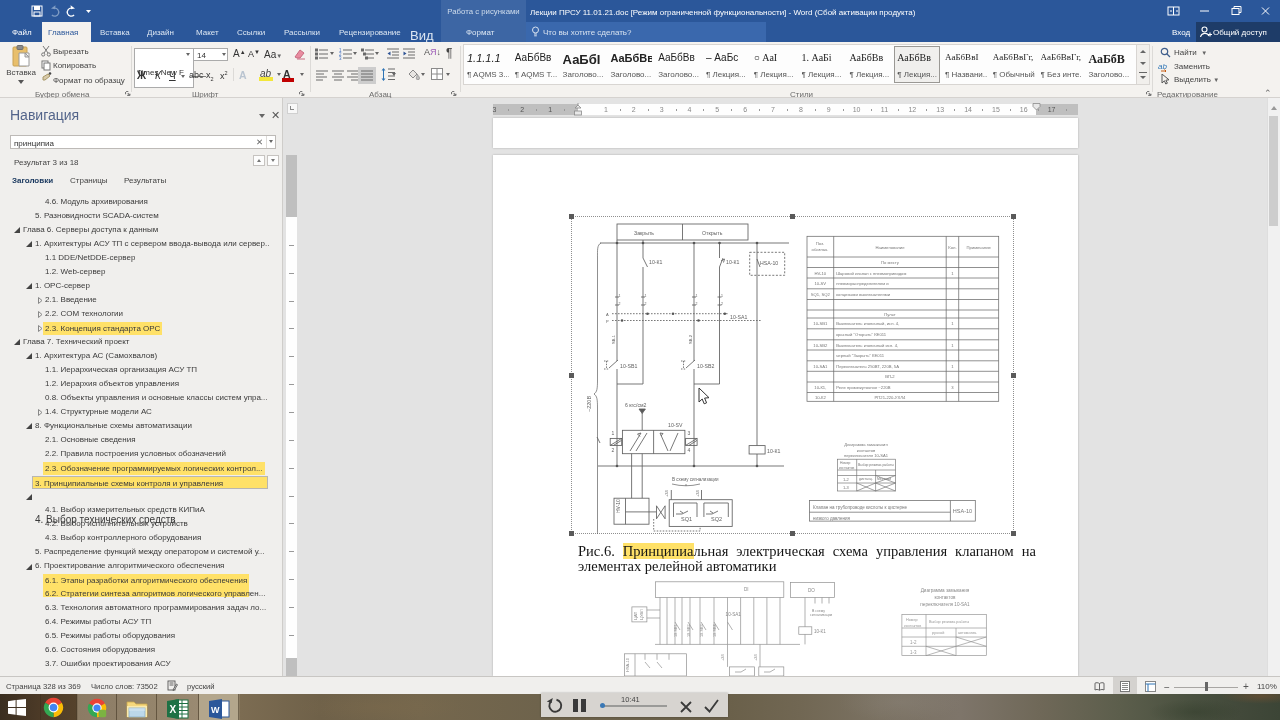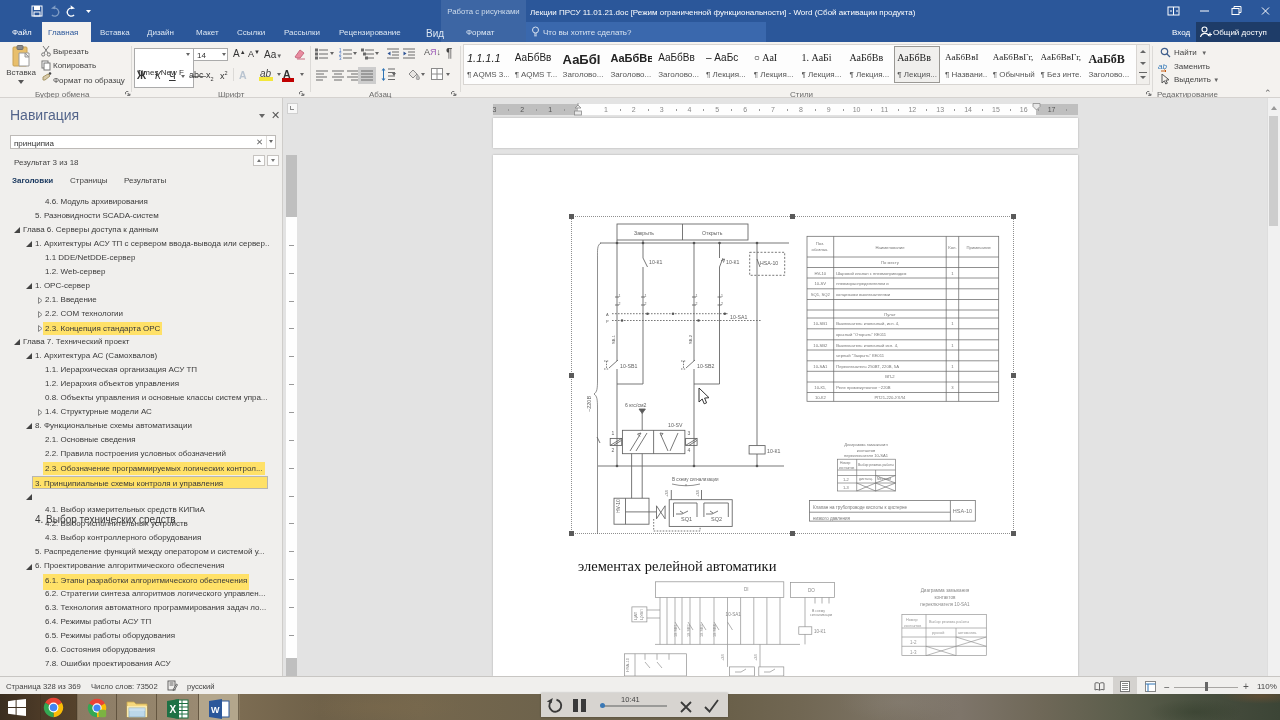--- a/index.html
+++ b/index.html
@@ -52,7 +52,7 @@
     <div class="ab nw" style="left:237px;top:28px;font-size:8px;color:#dce6f2">Ссылки</div>
     <div class="ab nw" style="left:284px;top:28px;font-size:8px;color:#dce6f2">Рассылки</div>
     <div class="ab nw" style="left:339px;top:28px;font-size:8px;color:#dce6f2">Рецензирование</div>
-    <div class="ab nw" style="left:426px;top:28px;font-size:10px;color:#dce6f2">Вид</div>
+    <div class="ab nw" style="left:410px;top:28px;font-size:13px;color:#dce6f2">Вид</div>
     <div class="ab nw" style="left:466px;top:28px;font-size:8px;color:#dce6f2">Формат</div>
     <svg class="ab" style="left:531px;top:26px" width="9" height="12" viewBox="0 0 9 12">
       <g stroke="#d8e2ef" fill="none" stroke-width="1">

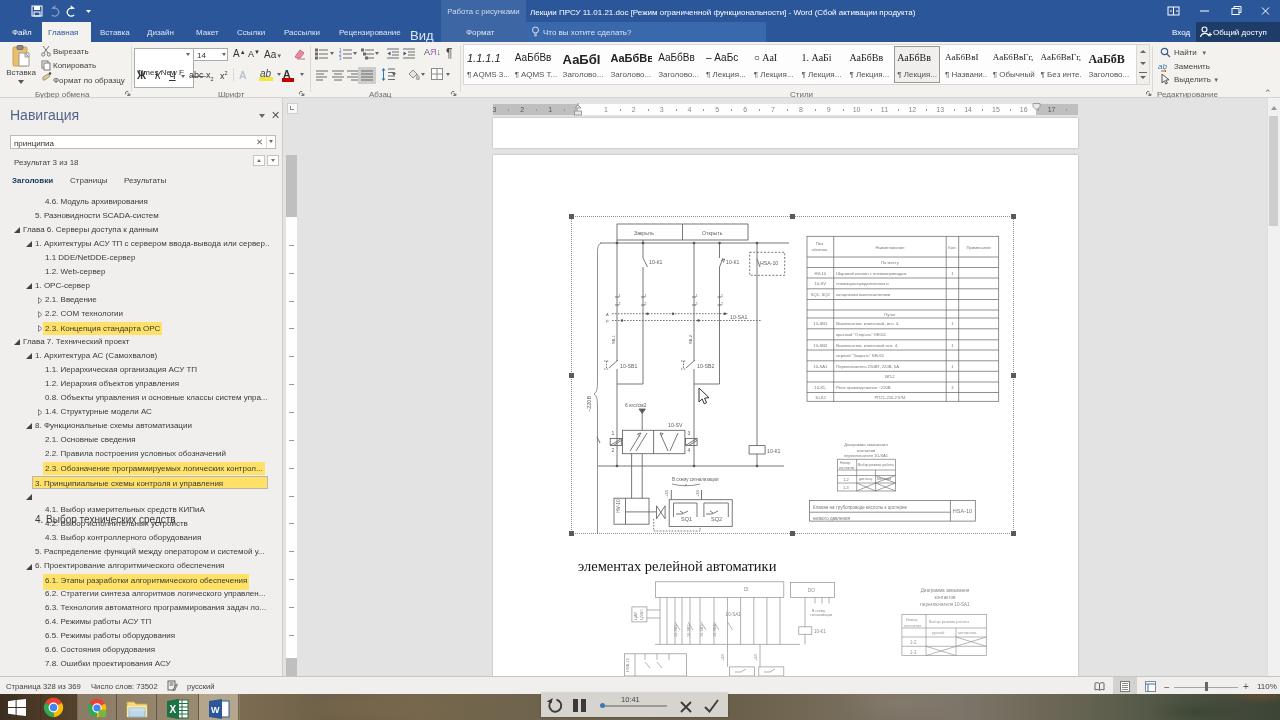--- a/index.html
+++ b/index.html
@@ -125,7 +125,7 @@
     <div class="ab" style="left:282px;top:78px;width:12px;height:3.5px;background:#c00000"></div>
     <div class="ab" style="left:277px;top:73px;width:0;height:0;border-left:2.5px solid transparent;border-right:2.5px solid transparent;border-top:3px solid #666"></div>
     <div class="ab" style="left:300px;top:73px;width:0;height:0;border-left:2.5px solid transparent;border-right:2.5px solid transparent;border-top:3px solid #666"></div>
-    <div class="ab nw" style="left:218px;top:90px;font-size:8px;color:#6a6a6a">Шрифт</div>
+    <div class="ab nw" style="left:192px;top:90px;font-size:8px;color:#6a6a6a">Шрифт</div>
     <svg class="ab" style="left:315px;top:48px" width="14" height="12" viewBox="0 0 14 12">
       <g stroke="#6a6a6a" stroke-width="1">
         <line x1="4" y1="2" x2="13" y2="2"></line>

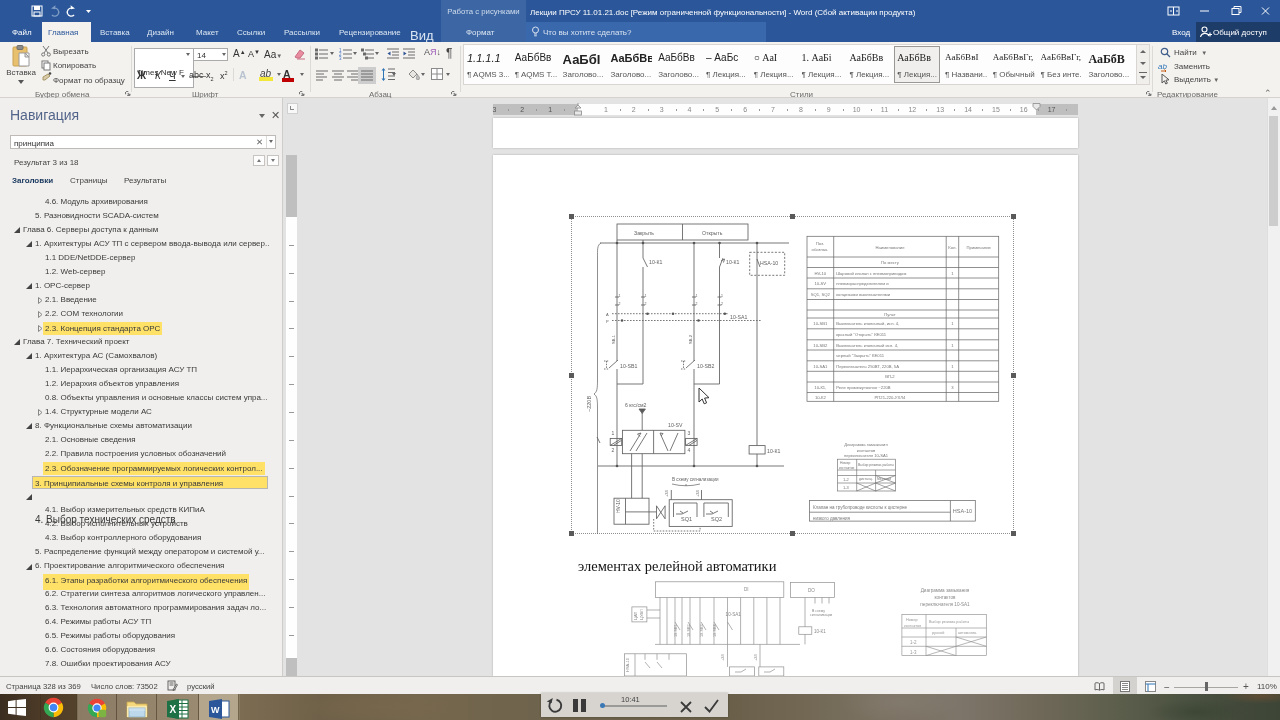--- a/index.html
+++ b/index.html
@@ -690,6 +690,15 @@
         <text x="962.5" y="513" text-anchor="middle" font-size="5.5">HSA-10</text>
       </g>
     </svg>
+    <div class="ab" style="left:578px;top:543px;width:458px;height:15px;font-family:'Liberation Serif';font-size:14.5px;color:#141414;display:flex;justify-content:space-between">
+      <span>Рис.6.</span>
+      <span><span style="background:#ffe168">Принципиа</span>льная</span>
+      <span>электрическая</span>
+      <span>схема</span>
+      <span>управления</span>
+      <span>клапаном</span>
+      <span>на</span>
+    </div>
     <div class="ab nw" style="left:578px;top:558px;font-family:'Liberation Serif';font-size:14.5px;color:#141414">элементах релейной автоматики</div>
     <svg class="ab" style="left:600px;top:578px" width="480" height="98" viewBox="600 578 480 98" fill="none">
       <g stroke="#909090" stroke-width="0.7" fill="none">

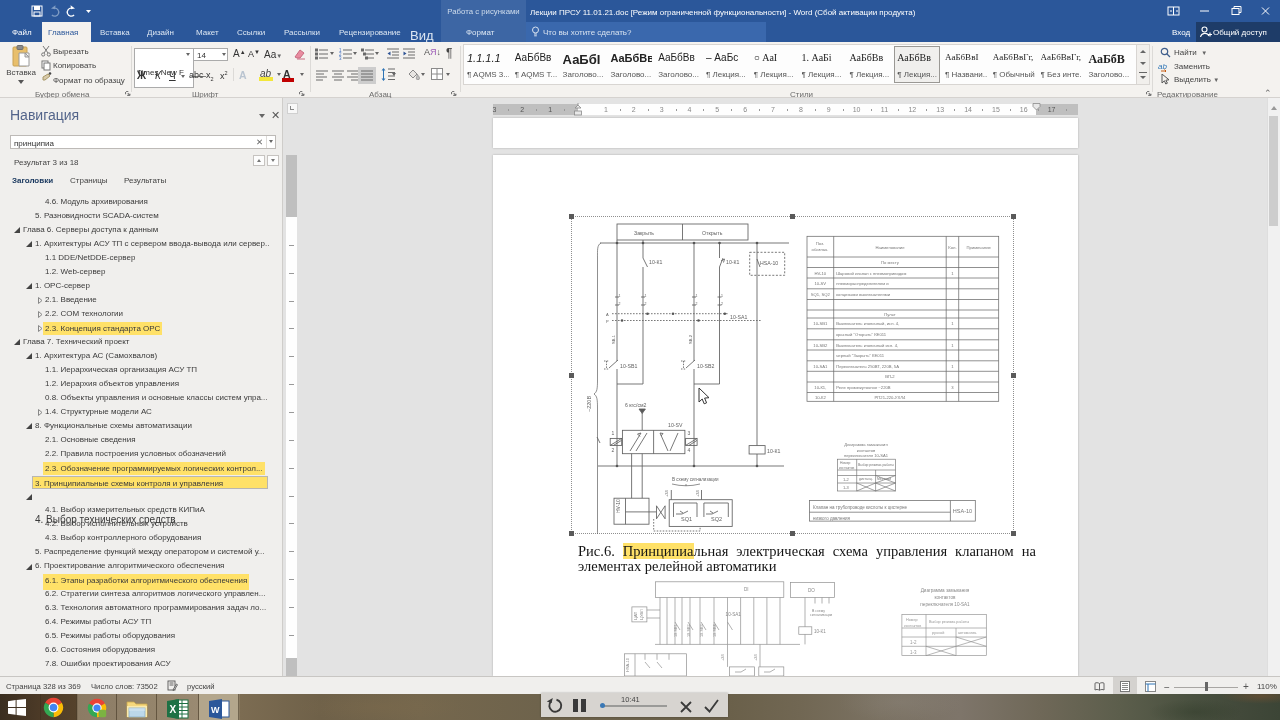--- a/index.html
+++ b/index.html
@@ -388,7 +388,7 @@
     <svg class="ab" style="left:25px;top:562.78px" width="8" height="8" viewBox="0 0 8 8">
       <path d="M7 1 V7 H1 Z" fill="#444"></path>
     </svg>
-    <div class="ab nw" style="left:43px;top:574.31px;height:16px;background:#ffe168;max-width:223px;overflow:hidden;font-size:8px;color:#3a3a3a;line-height:13px;padding:0 2px">6.1. Этапы разработки алгоритмического обеспечения</div>
+    <div class="ab nw" style="left:43px;top:574.31px;height:23px;background:#ffe168;max-width:223px;overflow:hidden;font-size:8px;color:#3a3a3a;line-height:13px;padding:0 2px">6.1. Этапы разработки алгоритмического обеспечения</div>
     <div class="ab nw" style="left:45px;top:589.3399999999999px;max-width:225px;overflow:hidden;font-size:8px;color:#3a3a3a">6.2. Стратегии синтеза алгоритмов логического управлен...</div>
     <div class="ab nw" style="left:45px;top:603.37px;max-width:225px;overflow:hidden;font-size:8px;color:#3a3a3a">6.3. Технология автоматного программирования задач ло...</div>
     <div class="ab nw" style="left:45px;top:617.4px;max-width:225px;overflow:hidden;font-size:8px;color:#3a3a3a">6.4. Режимы работы АСУ ТП</div>

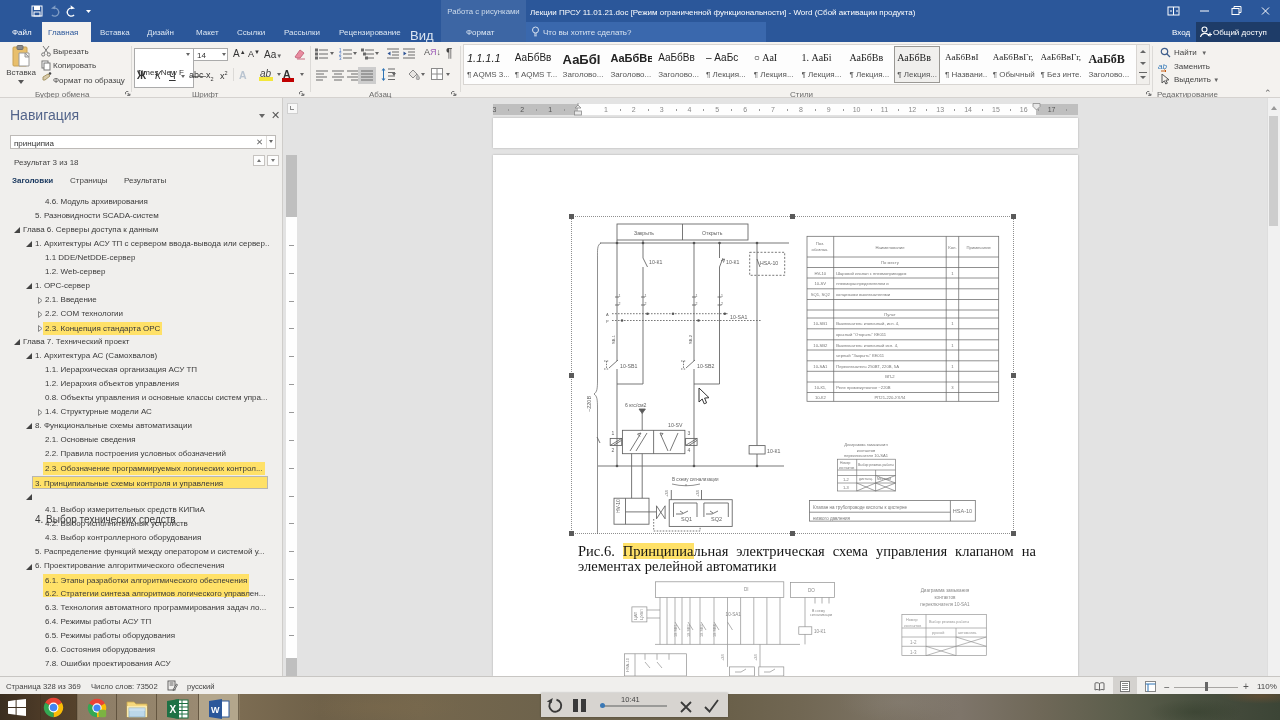--- a/index.html
+++ b/index.html
@@ -394,7 +394,7 @@
     <div class="ab nw" style="left:45px;top:617.4px;max-width:225px;overflow:hidden;font-size:8px;color:#3a3a3a">6.4. Режимы работы АСУ ТП</div>
     <div class="ab nw" style="left:45px;top:631.4300000000001px;max-width:225px;overflow:hidden;font-size:8px;color:#3a3a3a">6.5. Режимы работы оборудования</div>
     <div class="ab nw" style="left:45px;top:645.46px;max-width:225px;overflow:hidden;font-size:8px;color:#3a3a3a">6.6. Состояния оборудования</div>
-    <div class="ab nw" style="left:45px;top:659.49px;max-width:225px;overflow:hidden;font-size:8px;color:#3a3a3a">7.8. Ошибки проектирования АСУ</div>
+    <div class="ab nw" style="left:45px;top:659.49px;max-width:225px;overflow:hidden;font-size:8px;color:#3a3a3a">3.7. Ошибки проектирования АСУ</div>
     <div class="ab" style="left:284px;top:98px;width:983px;height:578px;background:#e3e3e3;overflow:hidden"></div>
     <div class="ab" style="left:493px;top:118px;width:585px;height:30px;background:#fff;box-shadow:0 0 2px rgba(0,0,0,.25)"></div>
     <div class="ab" style="left:493px;top:155px;width:585px;height:521px;background:#fff;box-shadow:0 0 2px rgba(0,0,0,.25)"></div>

